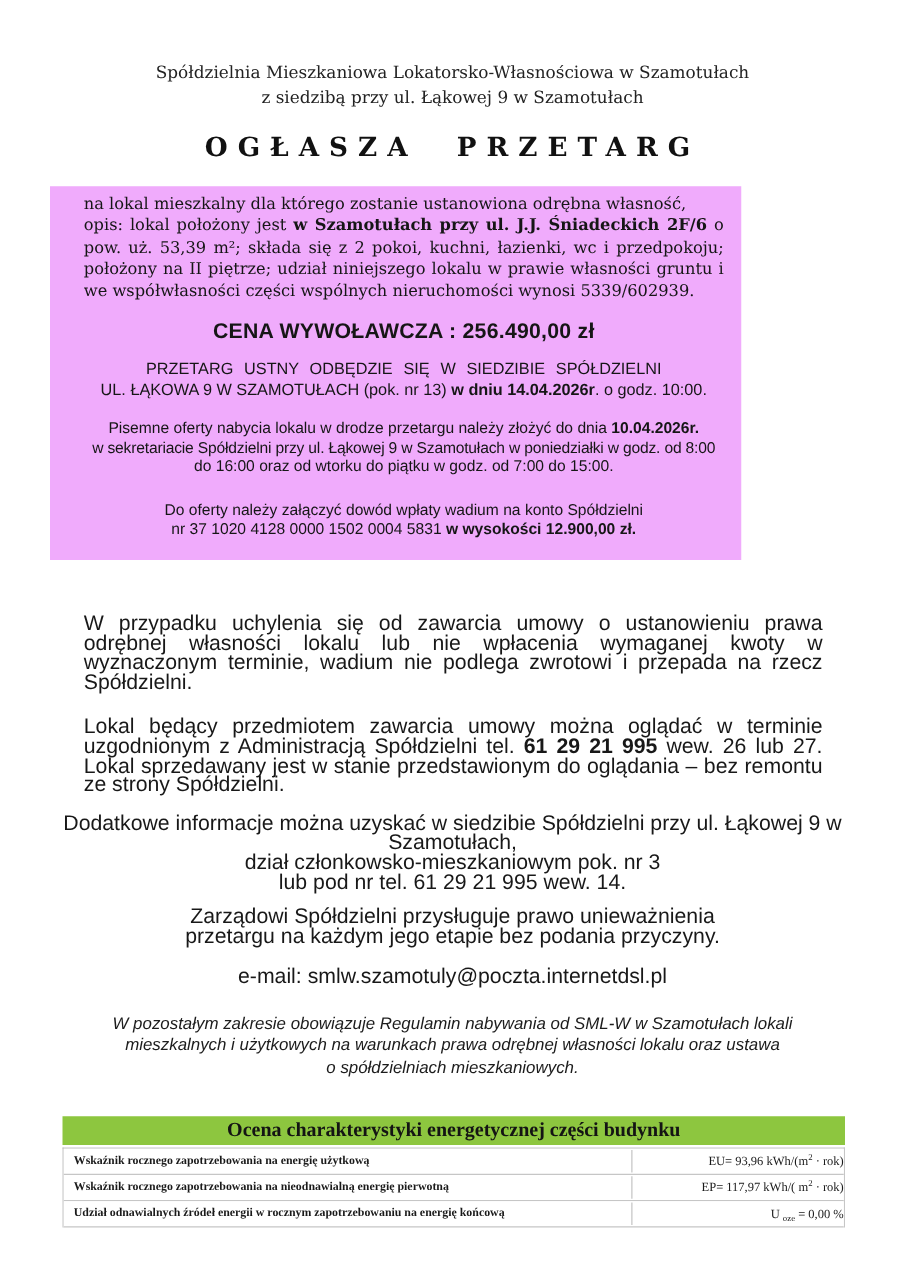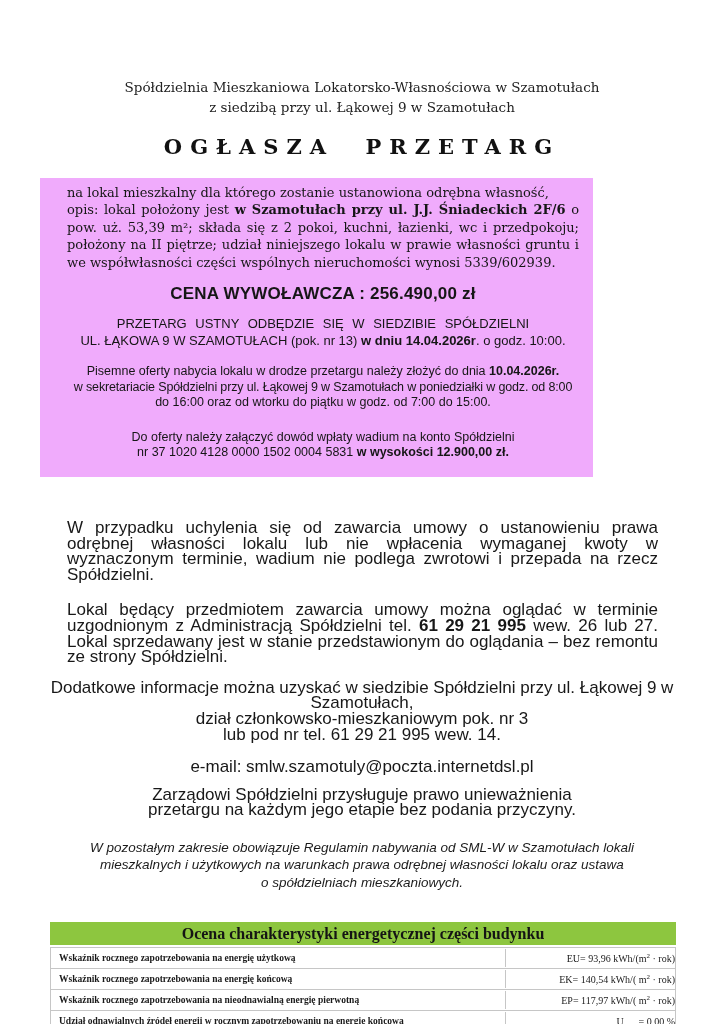--- a/index.html
+++ b/index.html
@@ -9,7 +9,7 @@
     font-family:"DejaVu Serif", serif;
   }
   
-  .doc-header { padding-top:77px; text-align:center; }
+  .doc-header { padding-top:48px; text-align:center; }
   .org-line { font-family:"DejaVu Serif", serif; font-size:13.5px; line-height:20px; color:#222; }
   .doc-title {
     margin:17px 0 0 0; font-family:"DejaVu Serif", serif; font-weight:bold;

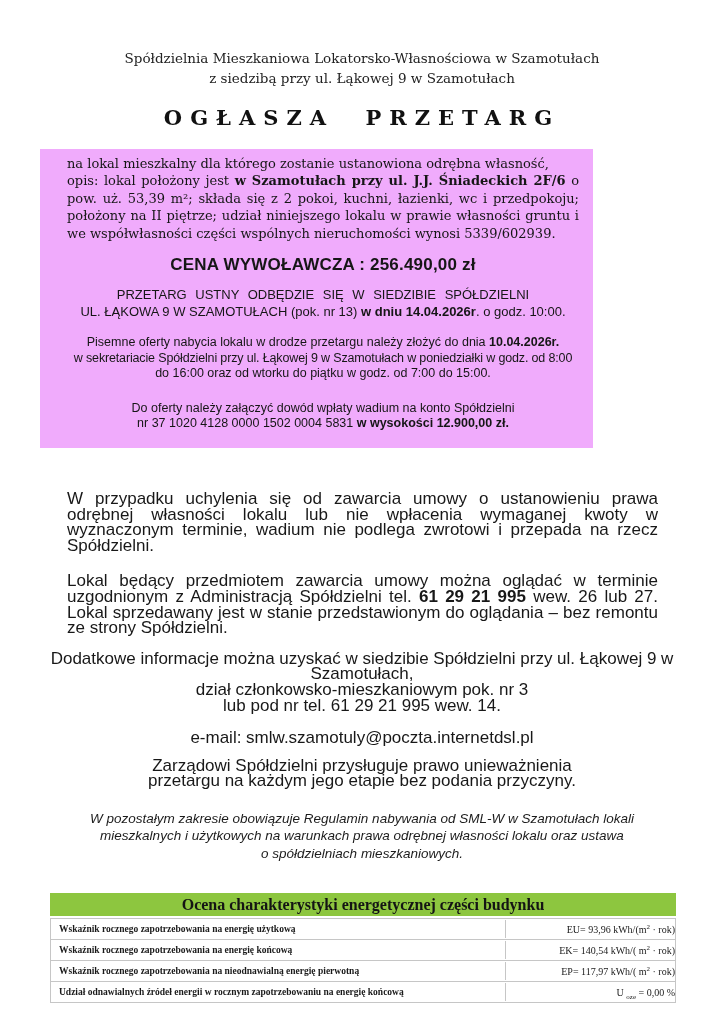--- a/index.html
+++ b/index.html
@@ -106,12 +106,12 @@
     <span>lub pod nr tel. 61 29 21 995 wew. 14.</span>
   </div>
 
-  <div class="body-p cent p-email">e-mail: smlw.szamotuly@poczta.internetdsl.pl</div>
-
   <div class="body-p cent p-cancel">
     <span>Zarządowi Spółdzielni przysługuje prawo unieważnienia</span><br>
     <span>przetargu na każdym jego etapie bez podania przyczyny.</span>
   </div>
+
+  <div class="body-p cent p-email">e-mail: smlw.szamotuly@poczta.internetdsl.pl</div>
 
   <div class="p-regulation">
     <span>W pozostałym zakresie obowiązuje Regulamin nabywania od SML-W w Szamotułach lokali</span><br>

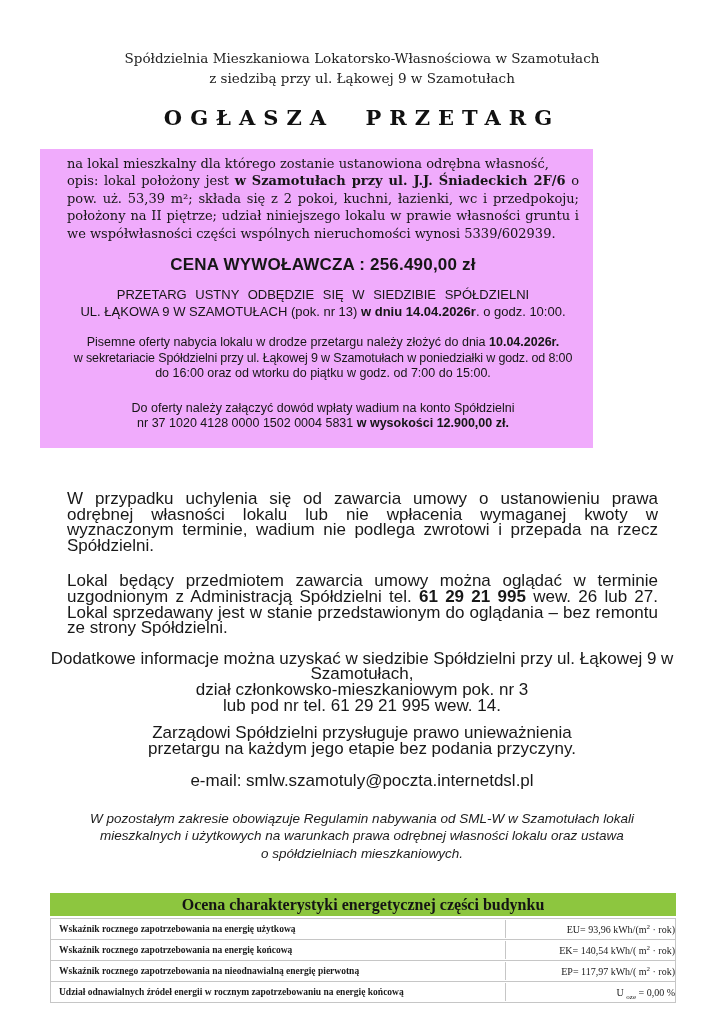--- a/index.html
+++ b/index.html
@@ -130,12 +130,6 @@
         </div>
       </div>
 
-      <div class="erow">
-        <div class="ecell-label">Wskaźnik rocznego zapotrzebowania na energię końcową</div>
-        <div class="ecell-value">
-          <span>EK= 140,54 kWh/( m</span><sup>2</sup><span> · rok)</span>
-        </div>
-      </div>
 
       <div class="erow">
         <div class="ecell-label">Wskaźnik rocznego zapotrzebowania na nieodnawialną energię pierwotną</div>

